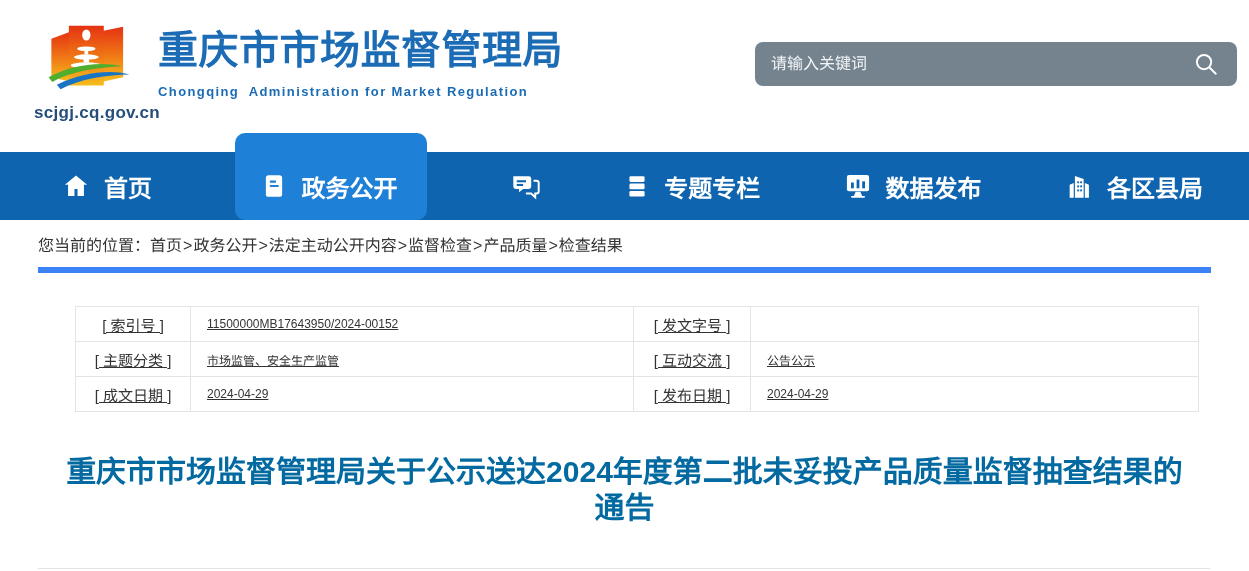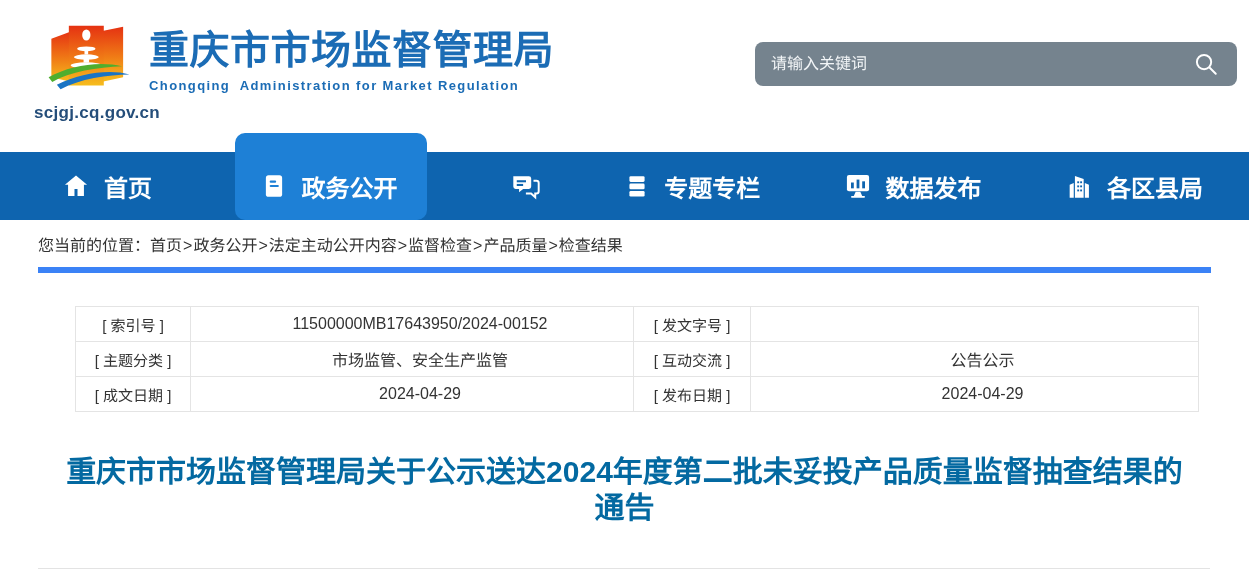--- a/index.html
+++ b/index.html
@@ -11,7 +11,7 @@
   .logo { position: absolute; left: 44px; top: 12px; width: 92px; height: 92px; cursor: pointer; }
   .site-url { position: absolute; left: 34px; top: 103px; width: 122px; text-align: center;
     font-size: 17px; font-weight: 700; color: #254e7a; letter-spacing: 0.3px; }
-  .brand { position: absolute; left: 149px; top: 27px; }
+  .brand { position: absolute; left: 158px; top: 27px; }
   .brand-cn { font-size: 40px; font-weight: 700; color: #1b6cb5; line-height: 46px; letter-spacing: 0.5px; }
   .brand-en { margin-top: 5px; font-size: 13px; font-weight: 700; color: #1b6cb5; letter-spacing: 1.4px; white-space: pre; }
   .search-box { position: absolute; left: 755px; top: 42px; width: 482px; height: 44px;

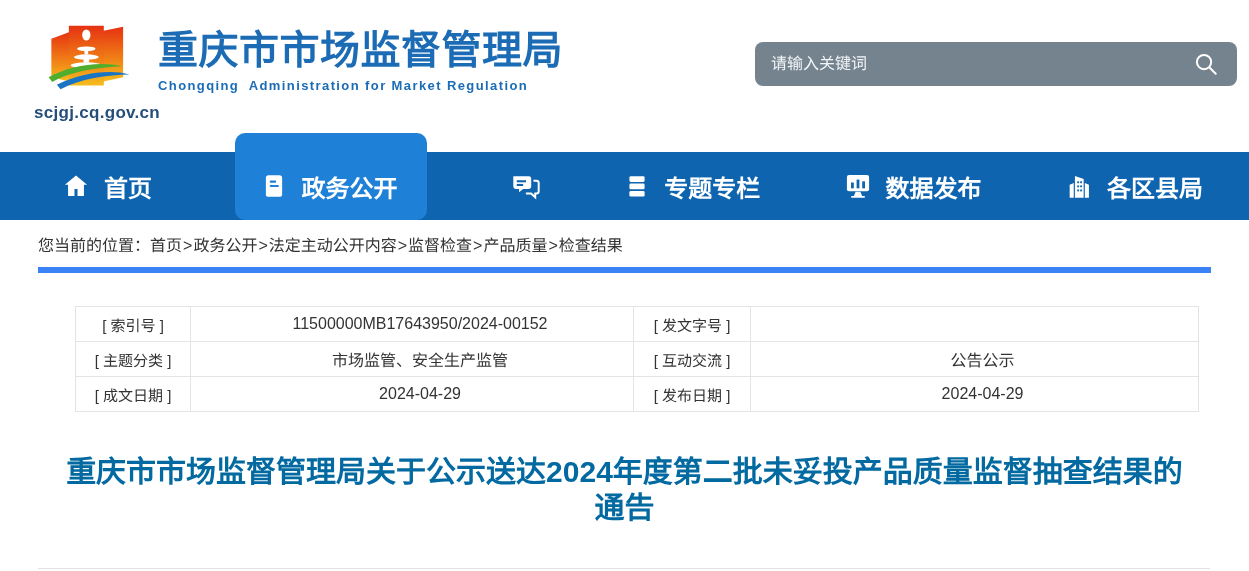--- a/index.html
+++ b/index.html
@@ -13,7 +13,7 @@
     font-size: 17px; font-weight: 700; color: #254e7a; letter-spacing: 0.3px; }
   .brand { position: absolute; left: 158px; top: 27px; }
   .brand-cn { font-size: 40px; font-weight: 700; color: #1b6cb5; line-height: 46px; letter-spacing: 0.5px; }
-  .brand-en { margin-top: 5px; font-size: 13px; font-weight: 700; color: #1b6cb5; letter-spacing: 1.4px; white-space: pre; }
+  .brand-en { margin-top: 11px; font-size: 13px; font-weight: 700; color: #1b6cb5; letter-spacing: 1.4px; white-space: pre; }
   .search-box { position: absolute; left: 755px; top: 42px; width: 482px; height: 44px;
     background: #75838e; border-radius: 8px; display: flex; align-items: center; padding: 0 16px; }
   .search-box input { flex: 1; background: transparent; border: none; outline: none;

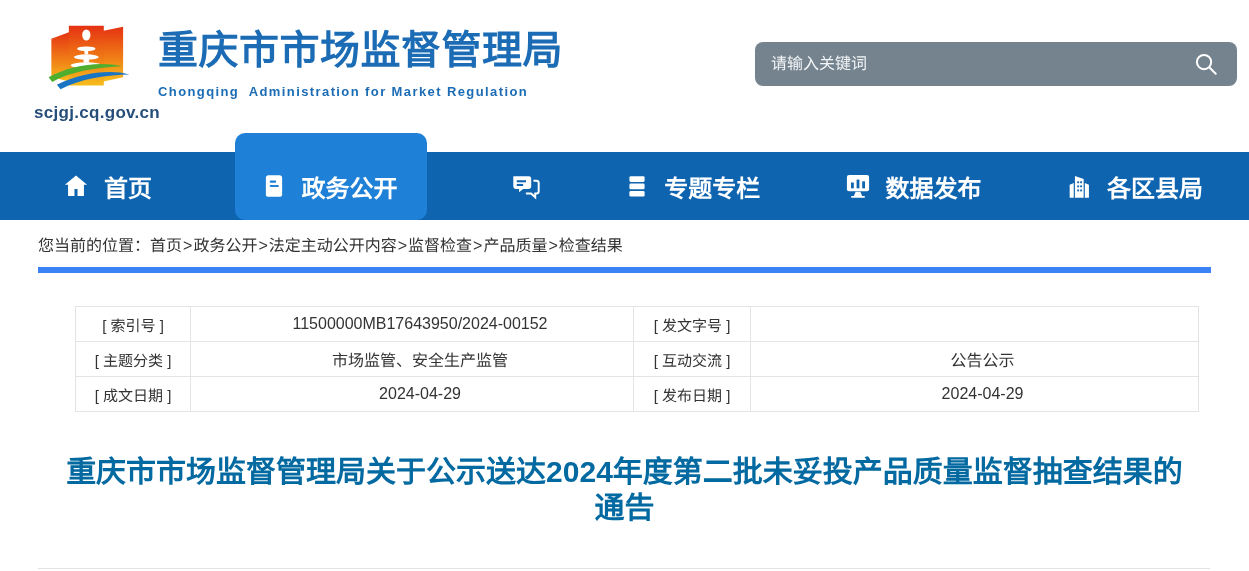--- a/index.html
+++ b/index.html
@@ -38,7 +38,7 @@
 
   
   .meta-table { margin: 33px 0 0 75px; width: 1123px; border-collapse: collapse; table-layout: fixed; }
-  .meta-table td { border: 1px solid #e4e4e4; height: 35px; color: #333; background: #fff; }
+  .meta-table td { border: 1px solid #e4e4e4; height: 35px; color: #333; background: #fff; text-decoration: underline; }
   .meta-table td.lbl { text-align: center; font-size: 15px; }
   .meta-table td.val { padding-left: 16px; font-size: 16px; text-align: center; }
 

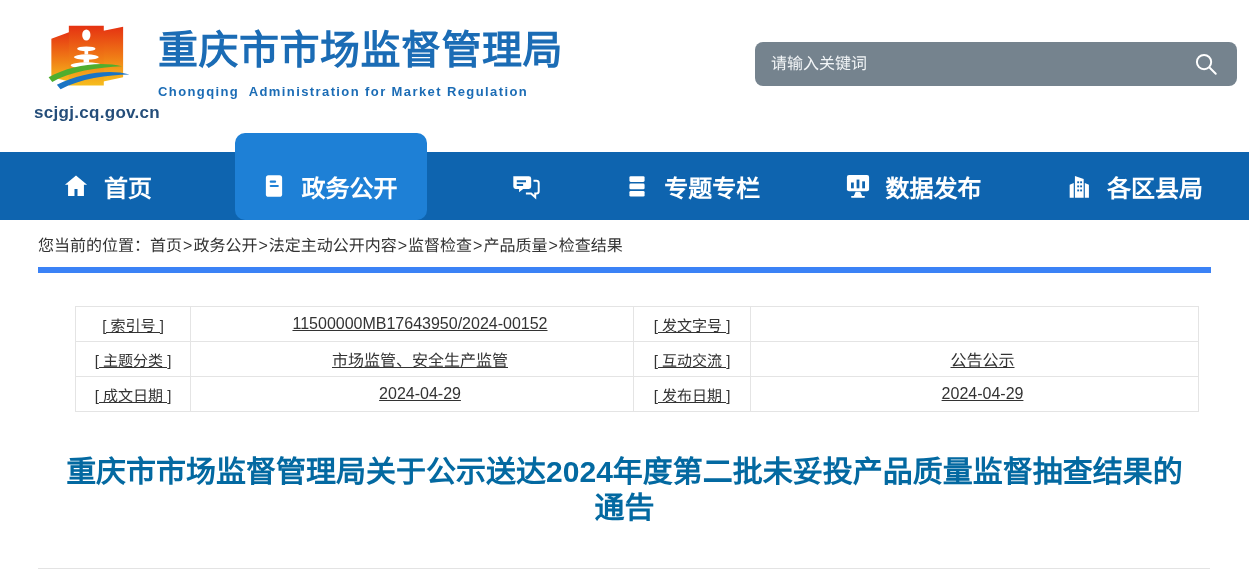--- a/index.html
+++ b/index.html
@@ -40,7 +40,7 @@
   .meta-table { margin: 33px 0 0 75px; width: 1123px; border-collapse: collapse; table-layout: fixed; }
   .meta-table td { border: 1px solid #e4e4e4; height: 35px; color: #333; background: #fff; text-decoration: underline; }
   .meta-table td.lbl { text-align: center; font-size: 15px; }
-  .meta-table td.val { padding-left: 16px; font-size: 16px; text-align: center; }
+  .meta-table td.val { padding-left: 16px; font-size: 12px; text-align: left; }
 
   
   .article-title { margin: 42px auto 0; width: 1123px; text-align: center;

